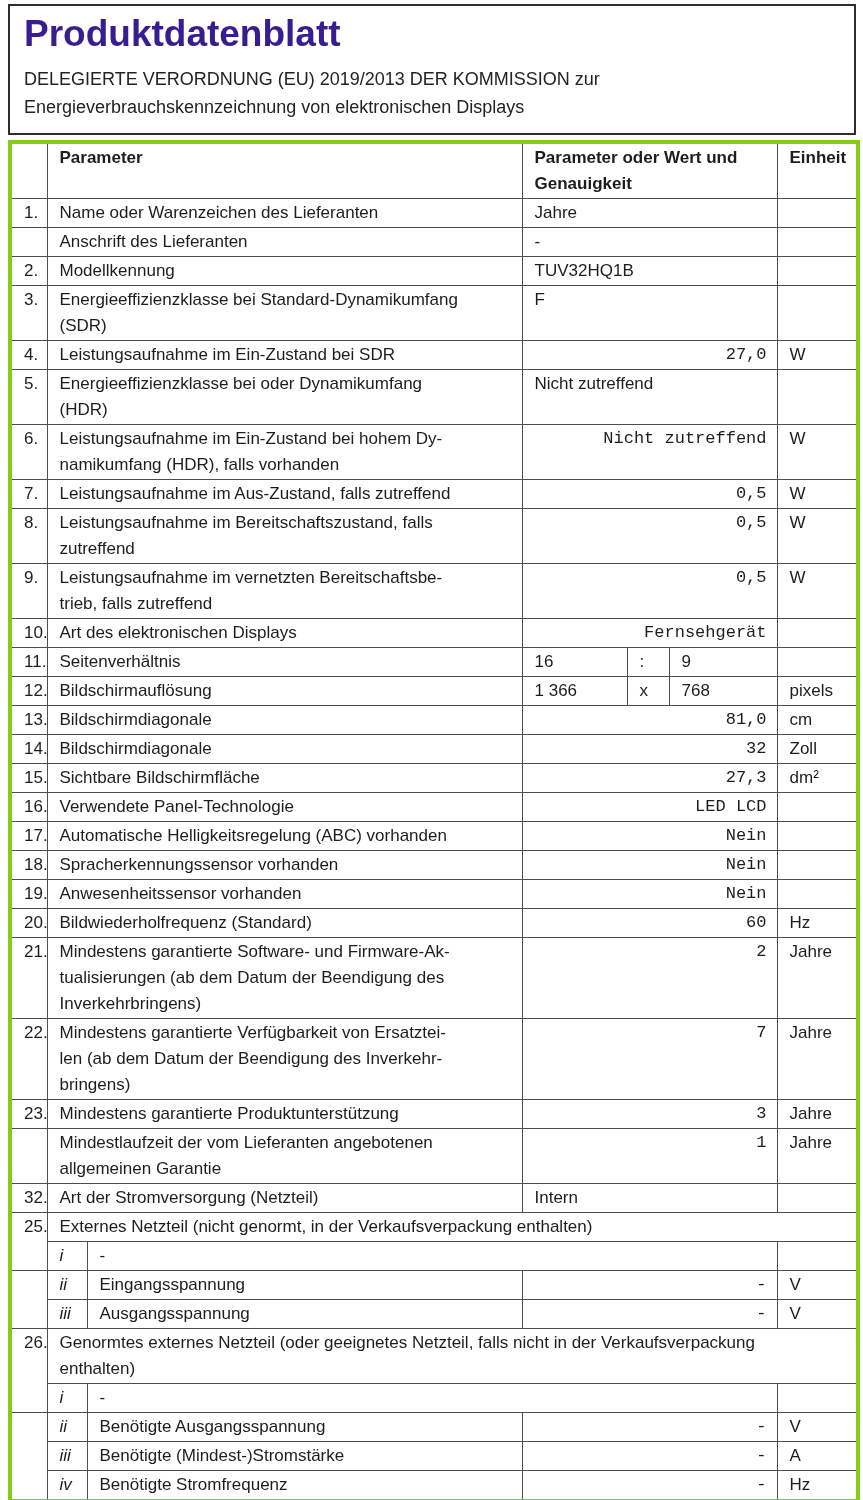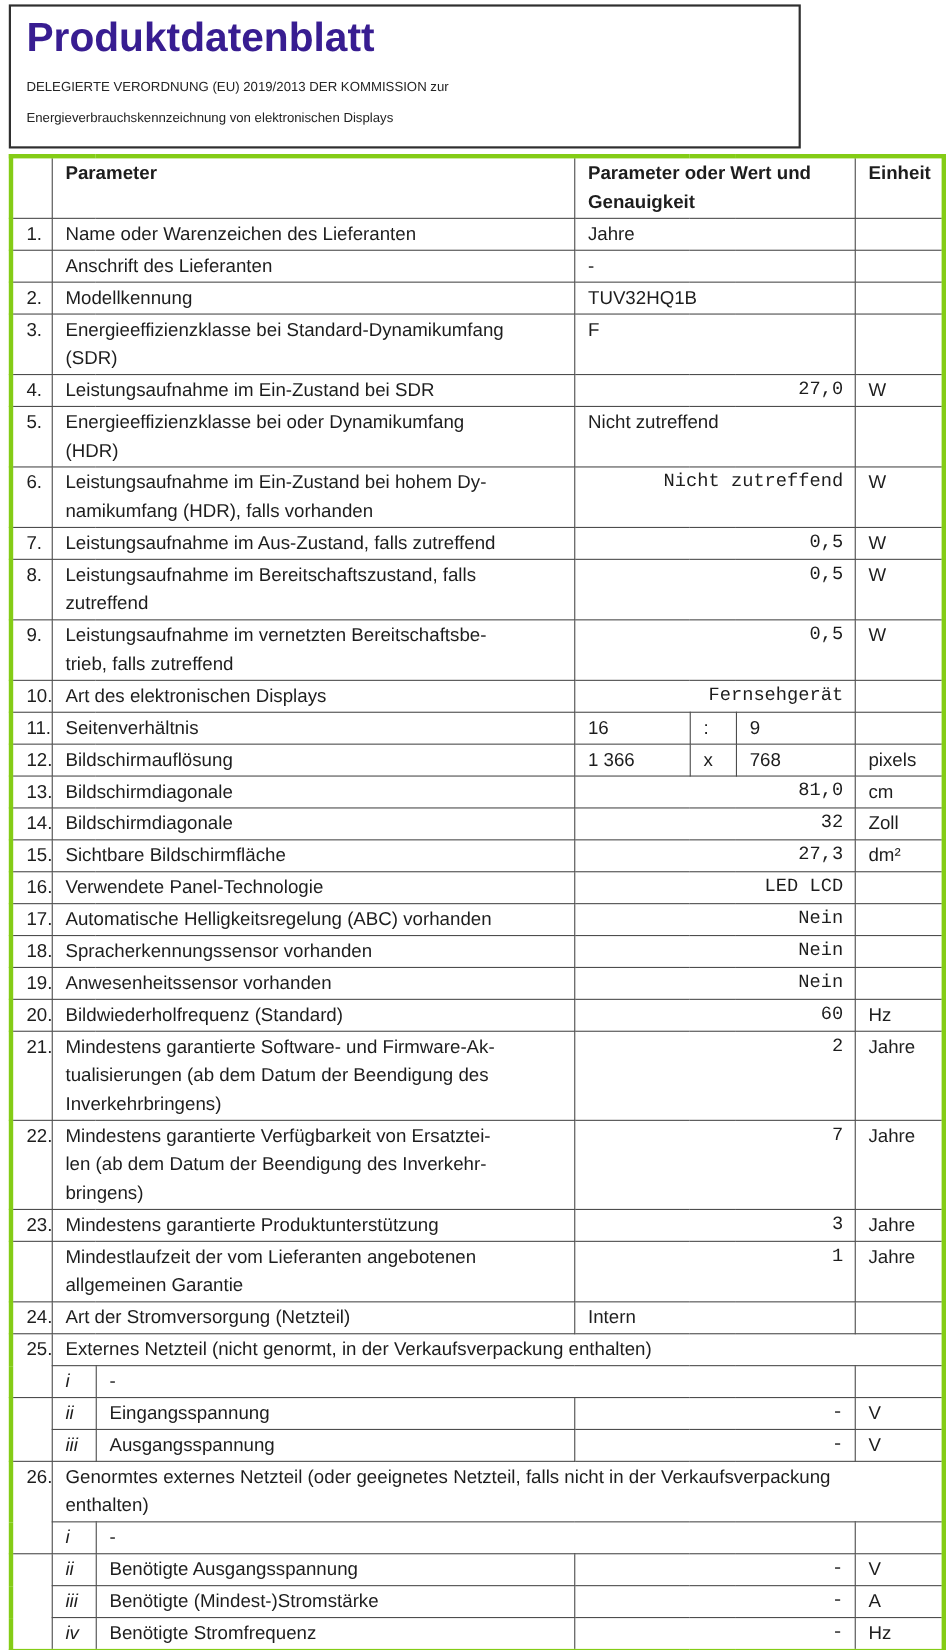--- a/index.html
+++ b/index.html
@@ -14,7 +14,7 @@
   
   .titlebox {
     box-sizing: border-box;
-    width: 720px;
+    width: 848px;
     border: 2px solid #2f2f2f;
     padding: 6px 16px 12px 14px;
     margin-bottom: 5px;

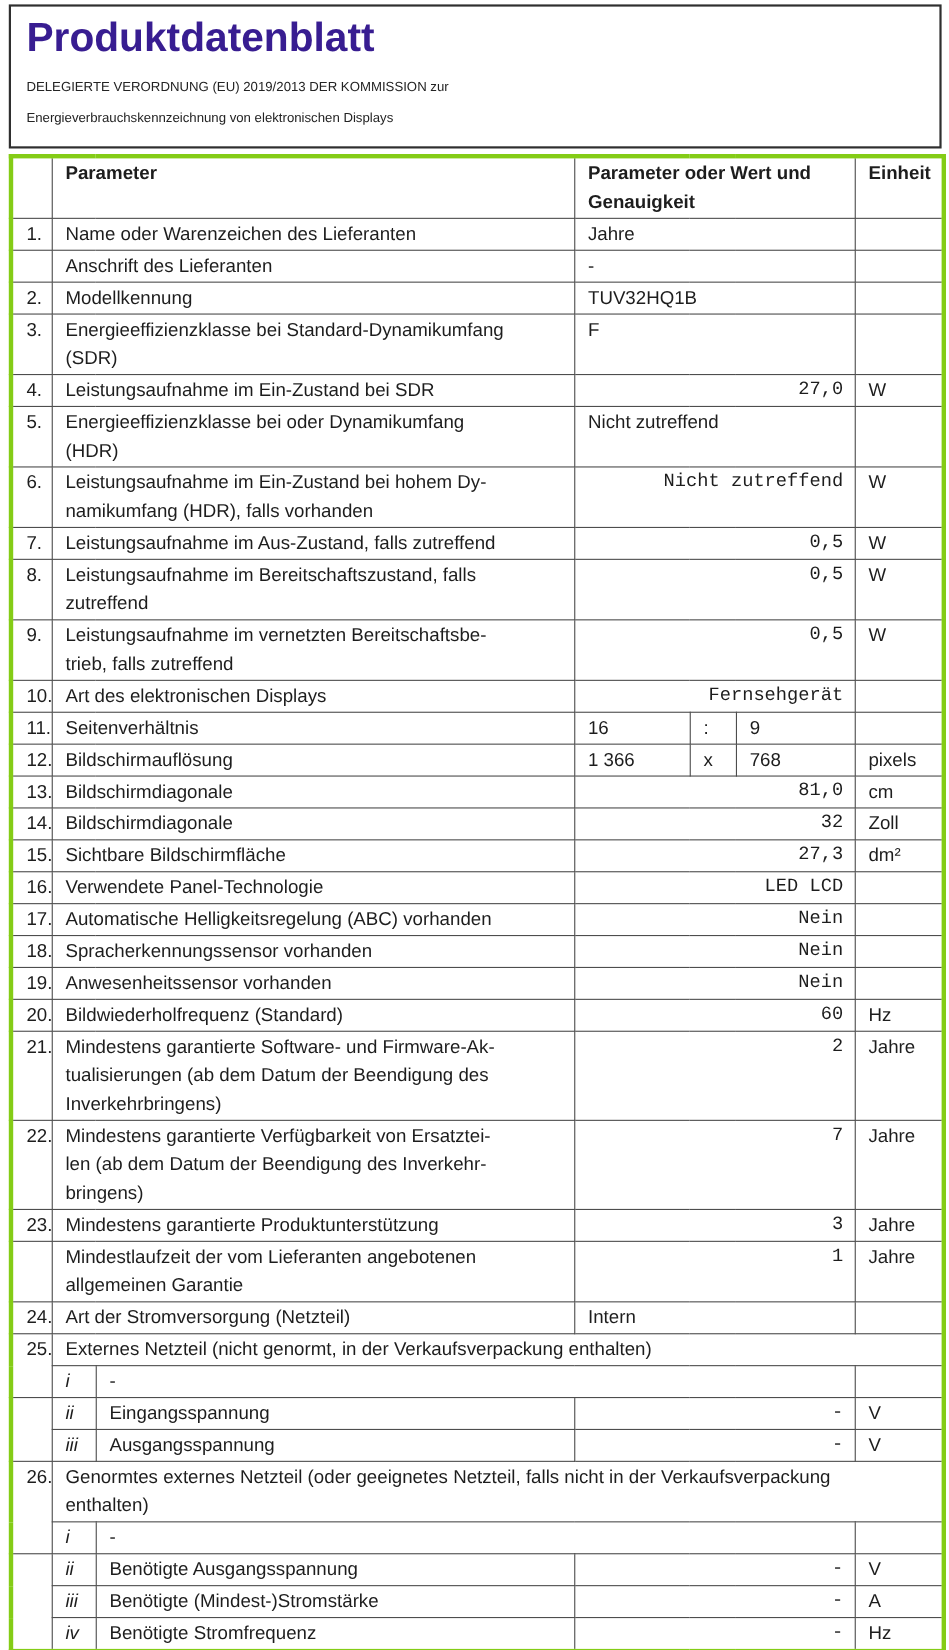--- a/index.html
+++ b/index.html
@@ -27,7 +27,7 @@
   }
   .subtitle {
     margin-top: 9px;
-    font-size: 12px;
+    font-size: 18px;
     line-height: 28px;
     color: #232323;
     white-space: pre-line;

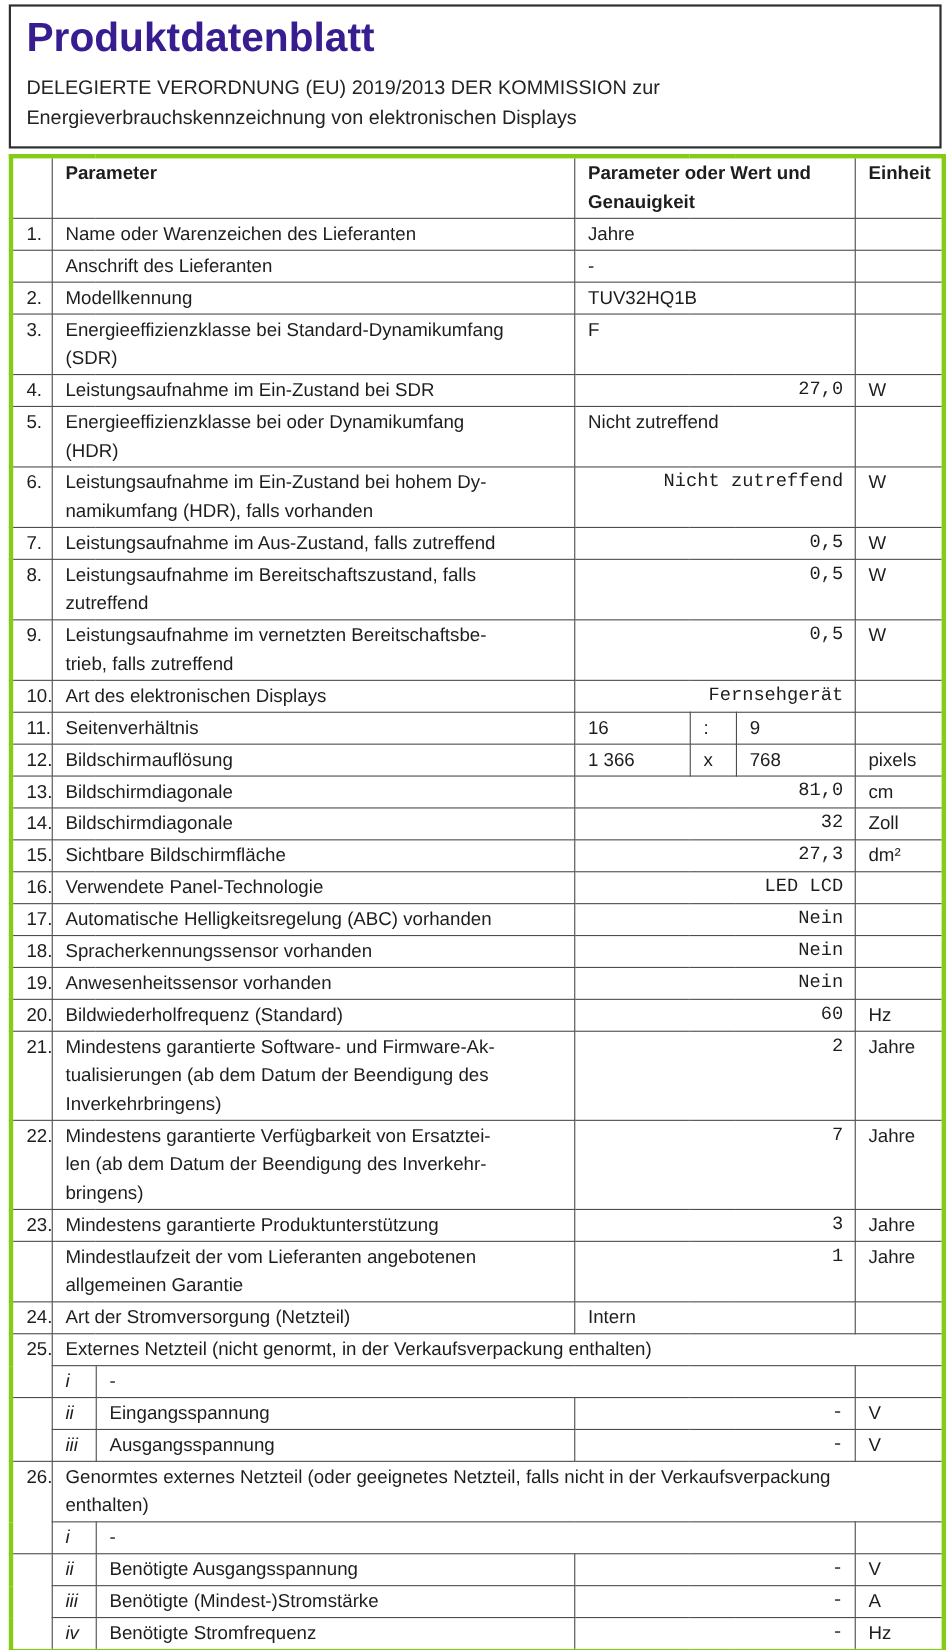--- a/index.html
+++ b/index.html
@@ -255,7 +255,7 @@
         <td class="unit">Jahre</td>
       </tr>
       <tr>
-        <td class="num">24.</td>
+        <td class="num">32.</td>
         <td colspan="2">Art der Stromversorgung (Netzteil)</td>
         <td class="val-l" colspan="3">Intern</td>
         <td class="unit"></td>

